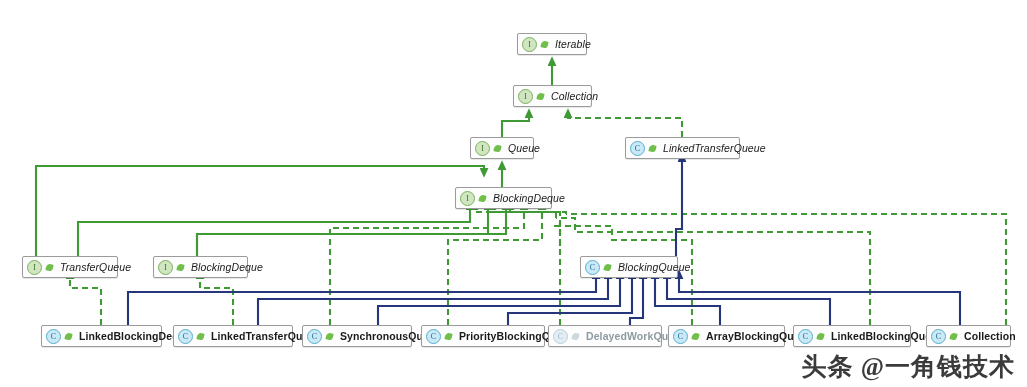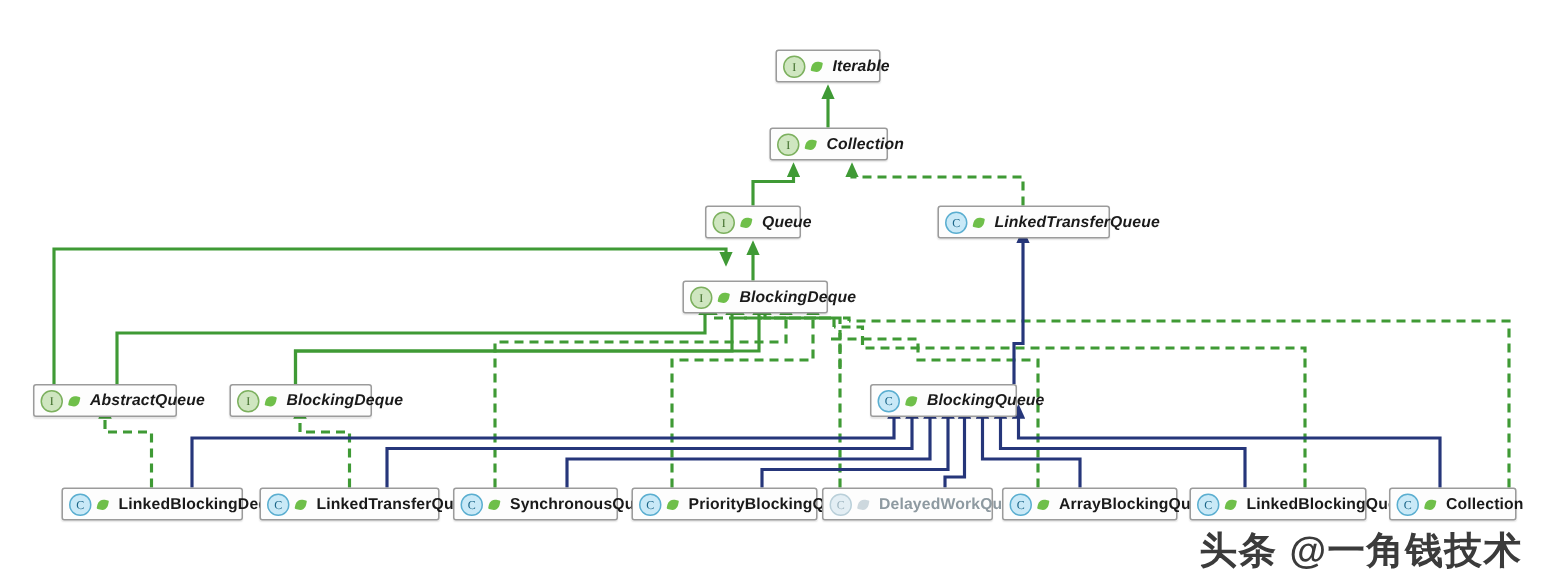--- a/index.html
+++ b/index.html
@@ -49,7 +49,7 @@
   .node .lbl{
     font-size:10.5px;color:#1a1a1a;font-weight:bold;letter-spacing:.1px;
   }
-  .node.abstract .lbl{font-style:italic;font-weight:bold;}
+  .node.abstract .lbl{font-style:italic;font-weight:normal;}
   .node.dimmed .lbl{color:#8e9aa1;font-weight:bold;}
 
   #watermark{

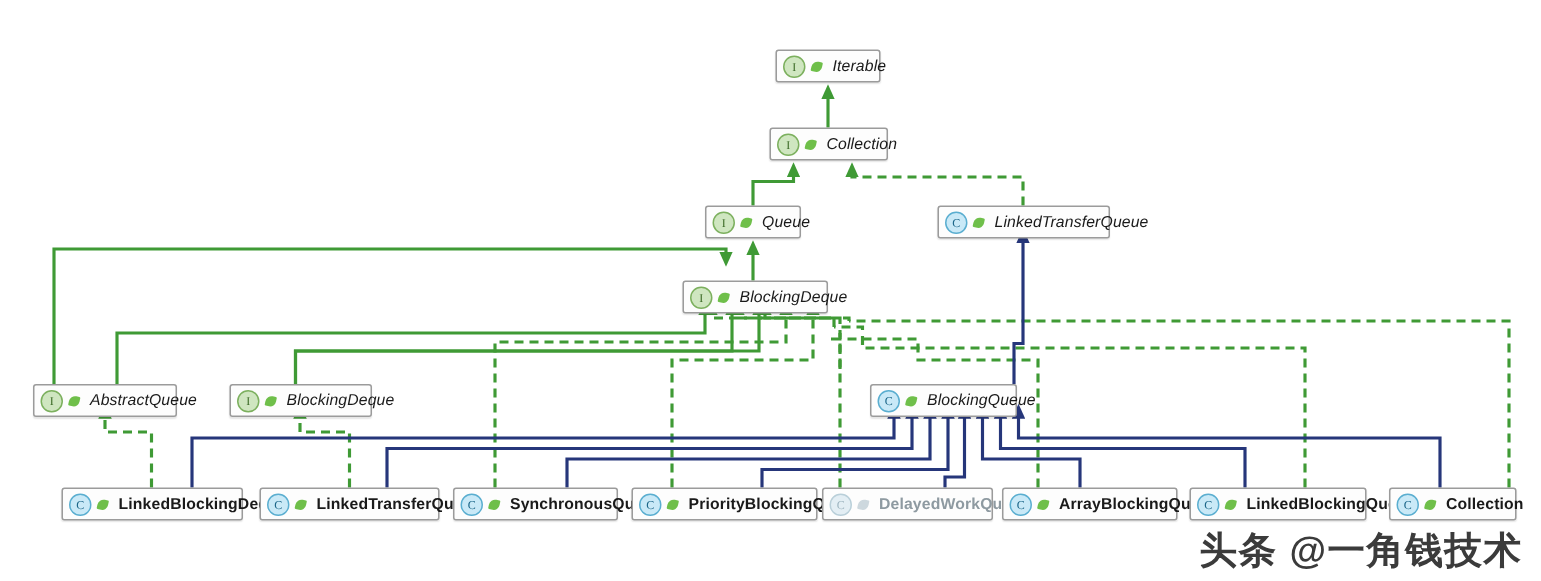--- a/index.html
+++ b/index.html
@@ -162,7 +162,7 @@
       <div class="node abstract" style="left: 22px; top: 256px; width: 96px;">
         <span class="ico iface">I</span>
         <span class="leaf"></span>
-        <span class="lbl">AbstractQueue</span>
+        <span class="lbl">TransferQueue</span>
       </div>
       <div class="node abstract" style="left: 153px; top: 256px; width: 95px;">
         <span class="ico iface">I</span>

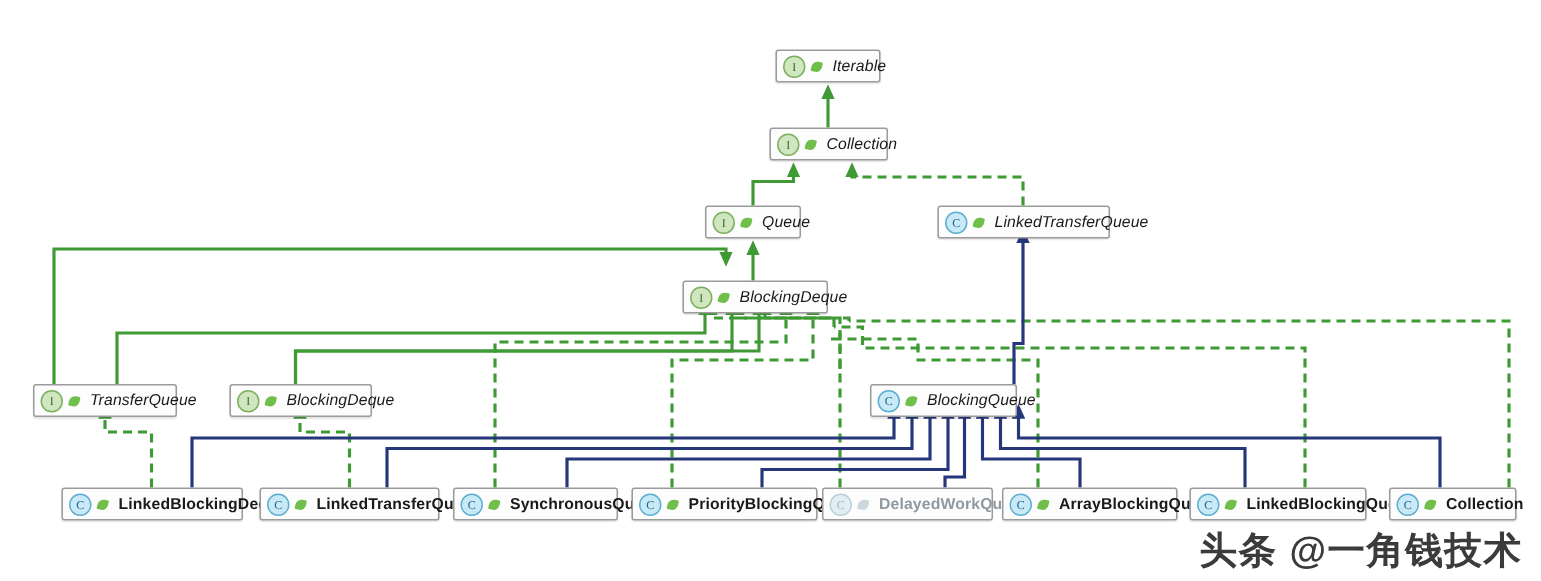--- a/index.html
+++ b/index.html
@@ -54,7 +54,7 @@
 
   #watermark{
     position:absolute;right:12px;bottom:4px;
-    font-family:Liberation Sans, sans-serif;
+    font-family:Liberation Serif, serif;
     font-size:25px;font-weight:bold;color:#2b2b2b;
     letter-spacing:1px;opacity:.92;z-index:9;
     white-space:nowrap;

